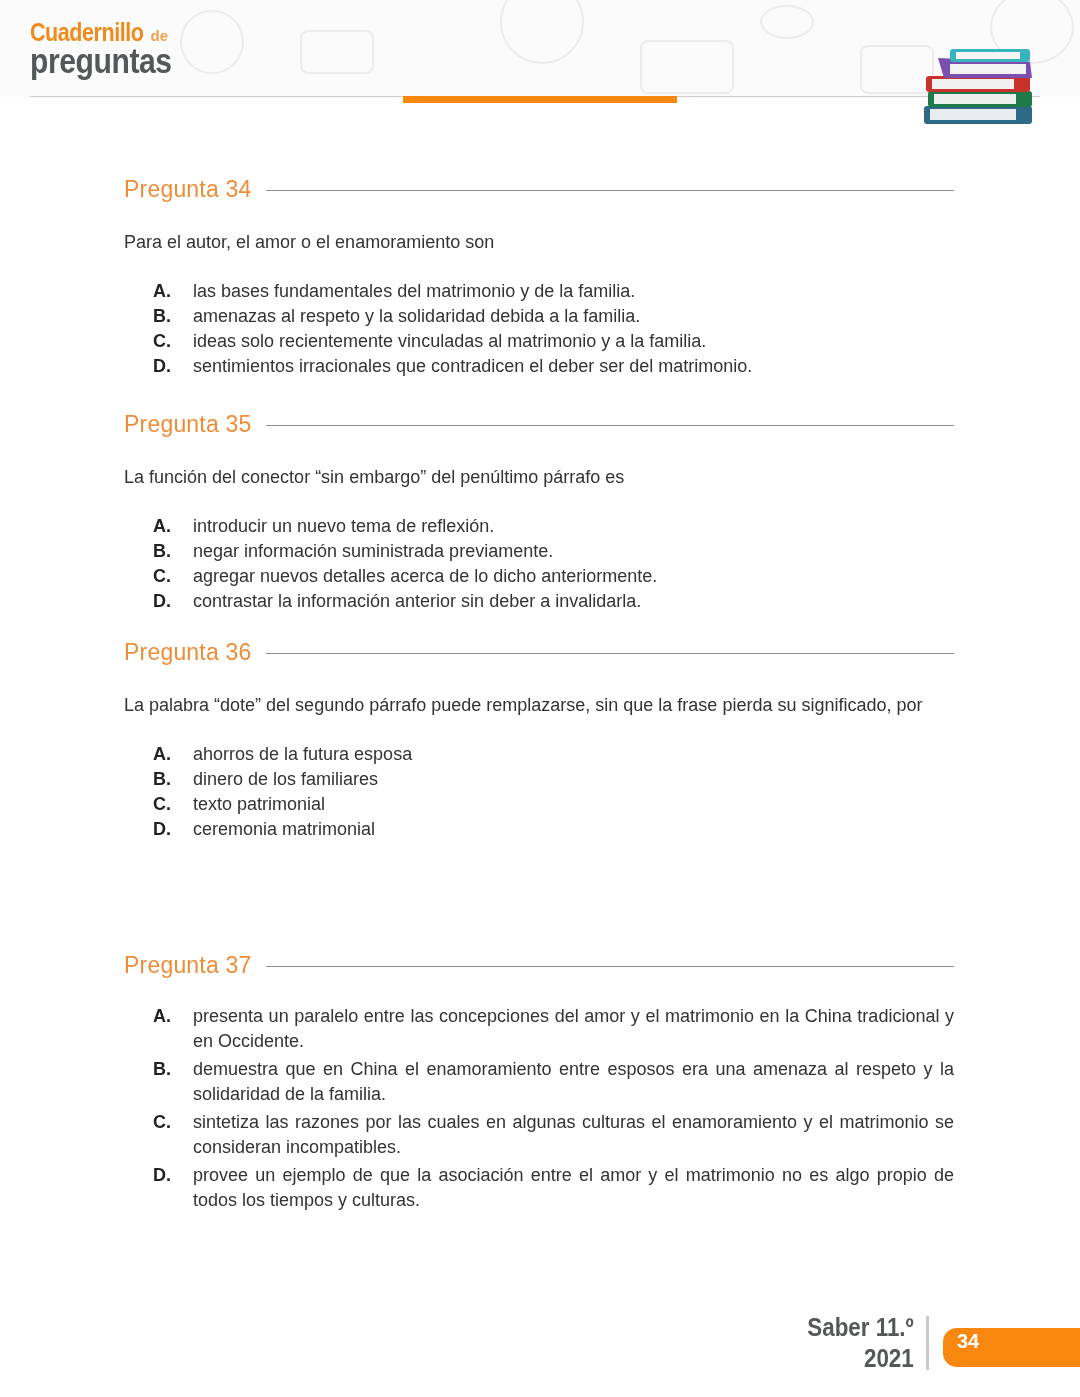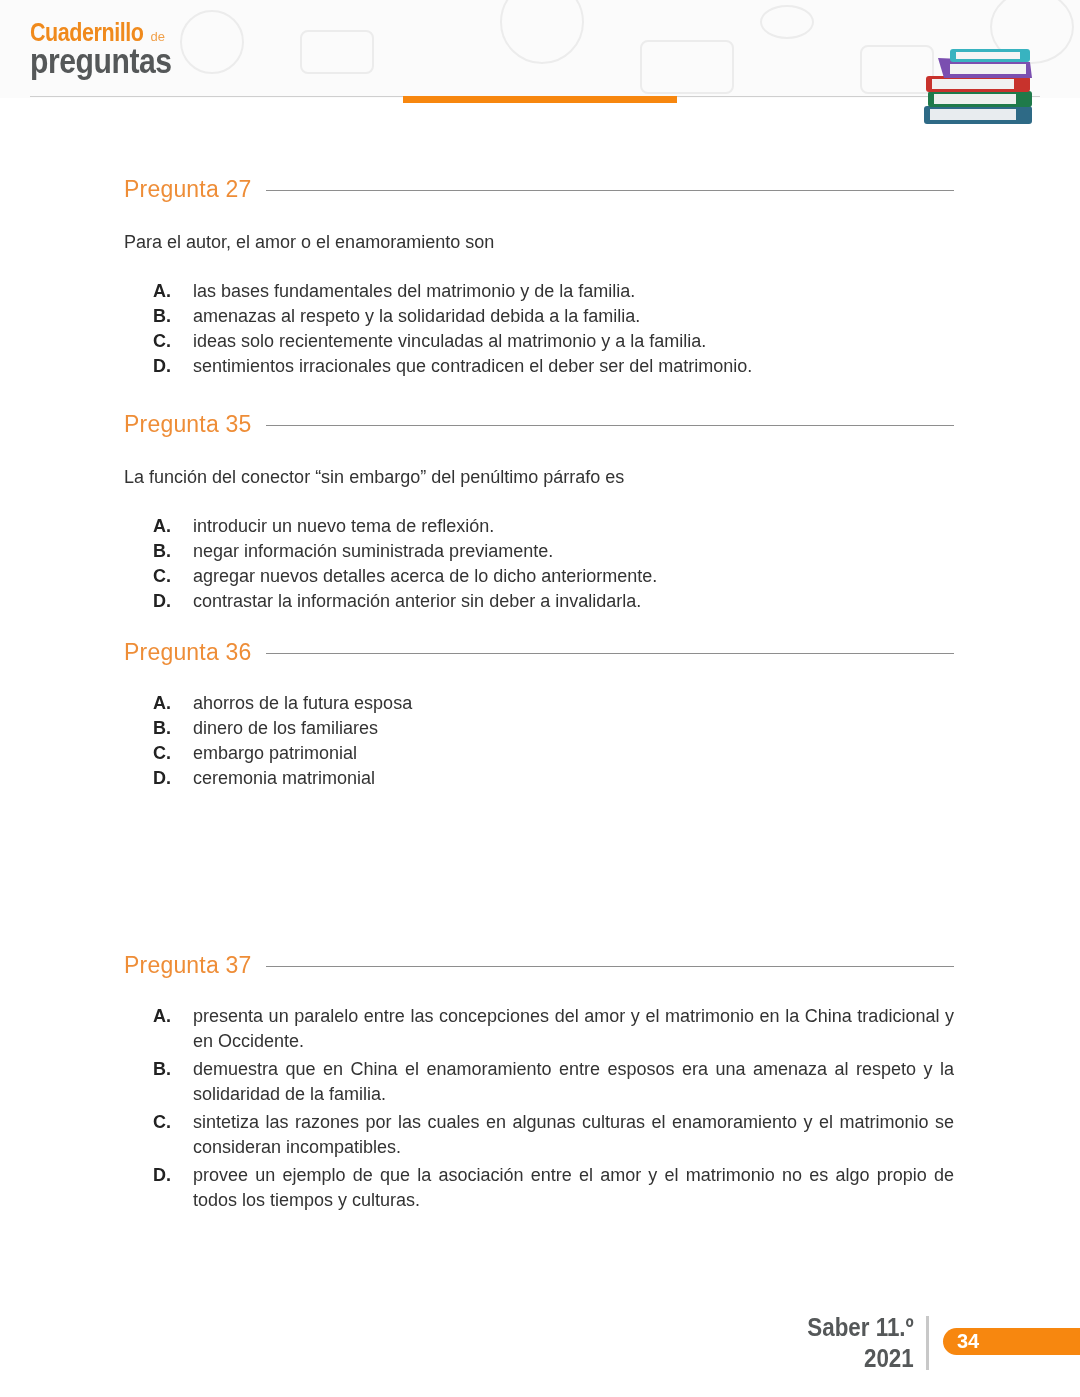--- a/index.html
+++ b/index.html
@@ -25,7 +25,7 @@
     transform: scaleX(0.86); transform-origin: left; display: inline-block;
   }
   .brand .t1small {
-    font-size: 13px; color: #f0a04a; font-weight: normal; margin-left: -16px;
+    font-size: 15px; color: #f0a04a; font-weight: bold; margin-left: -16px;
   }
   .brand .t2 {
     display: block; font-weight: bold; color: #555859; font-size: 35px;

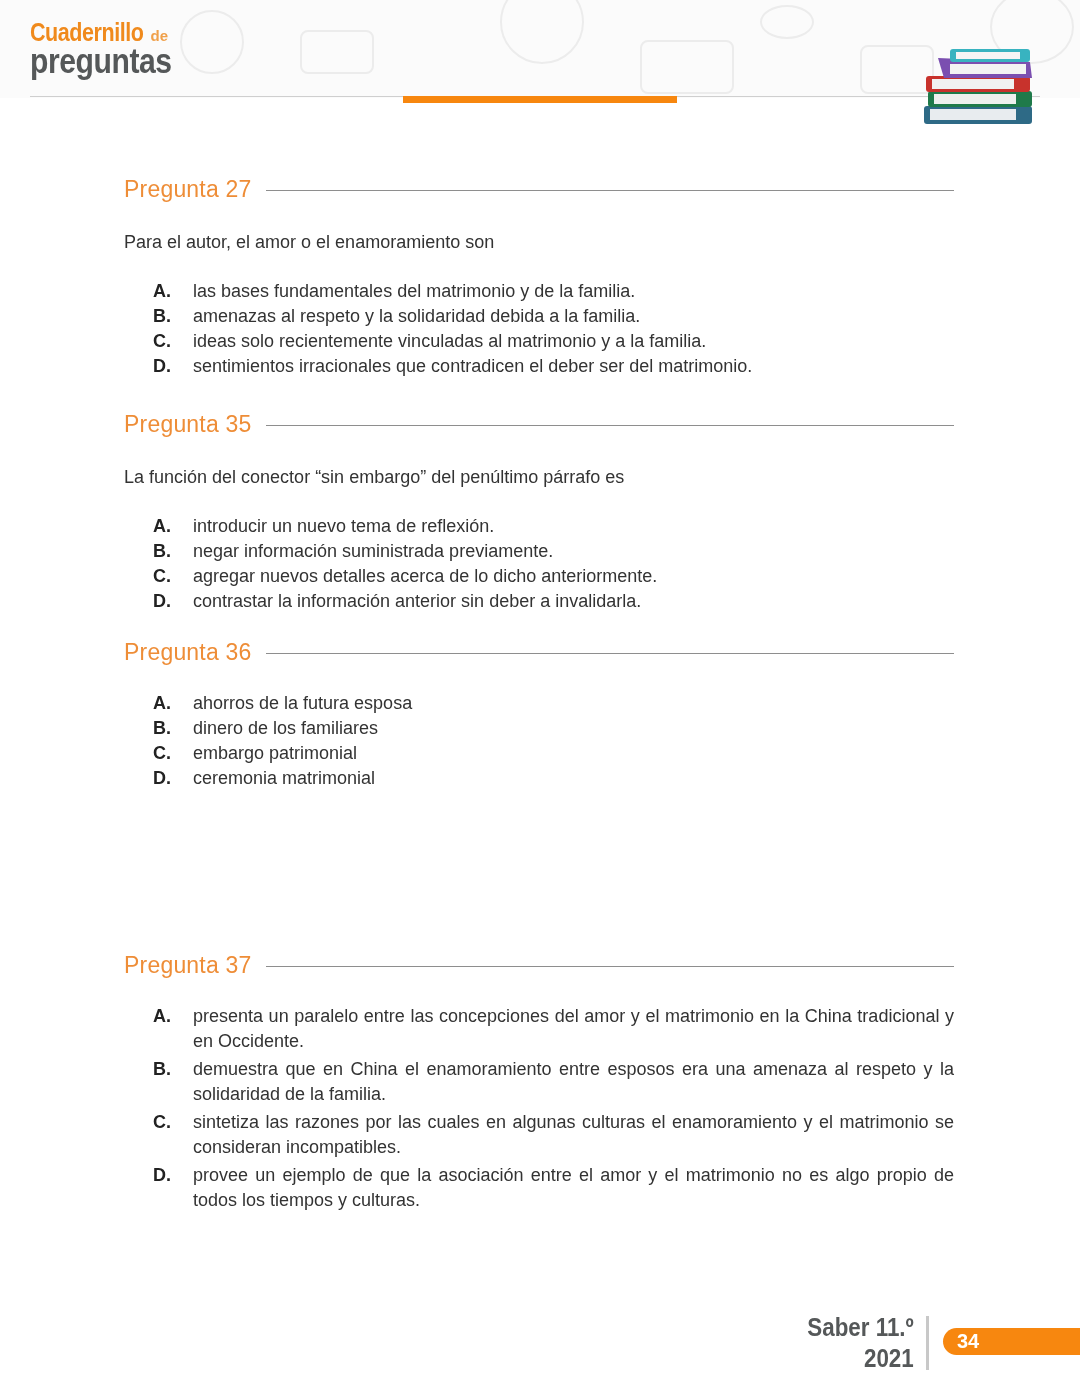--- a/index.html
+++ b/index.html
@@ -103,7 +103,7 @@
 
 <section class="q" style="top:174px;">
   <div class="q-head">
-    <span class="q-title">Pregunta 27</span>
+    <span class="q-title">Pregunta 34</span>
     <span class="q-line"></span>
   </div>
   <p class="q-stem" style="margin-top:26px;margin-bottom:0;">Para el autor, el amor o el enamoramiento son</p>

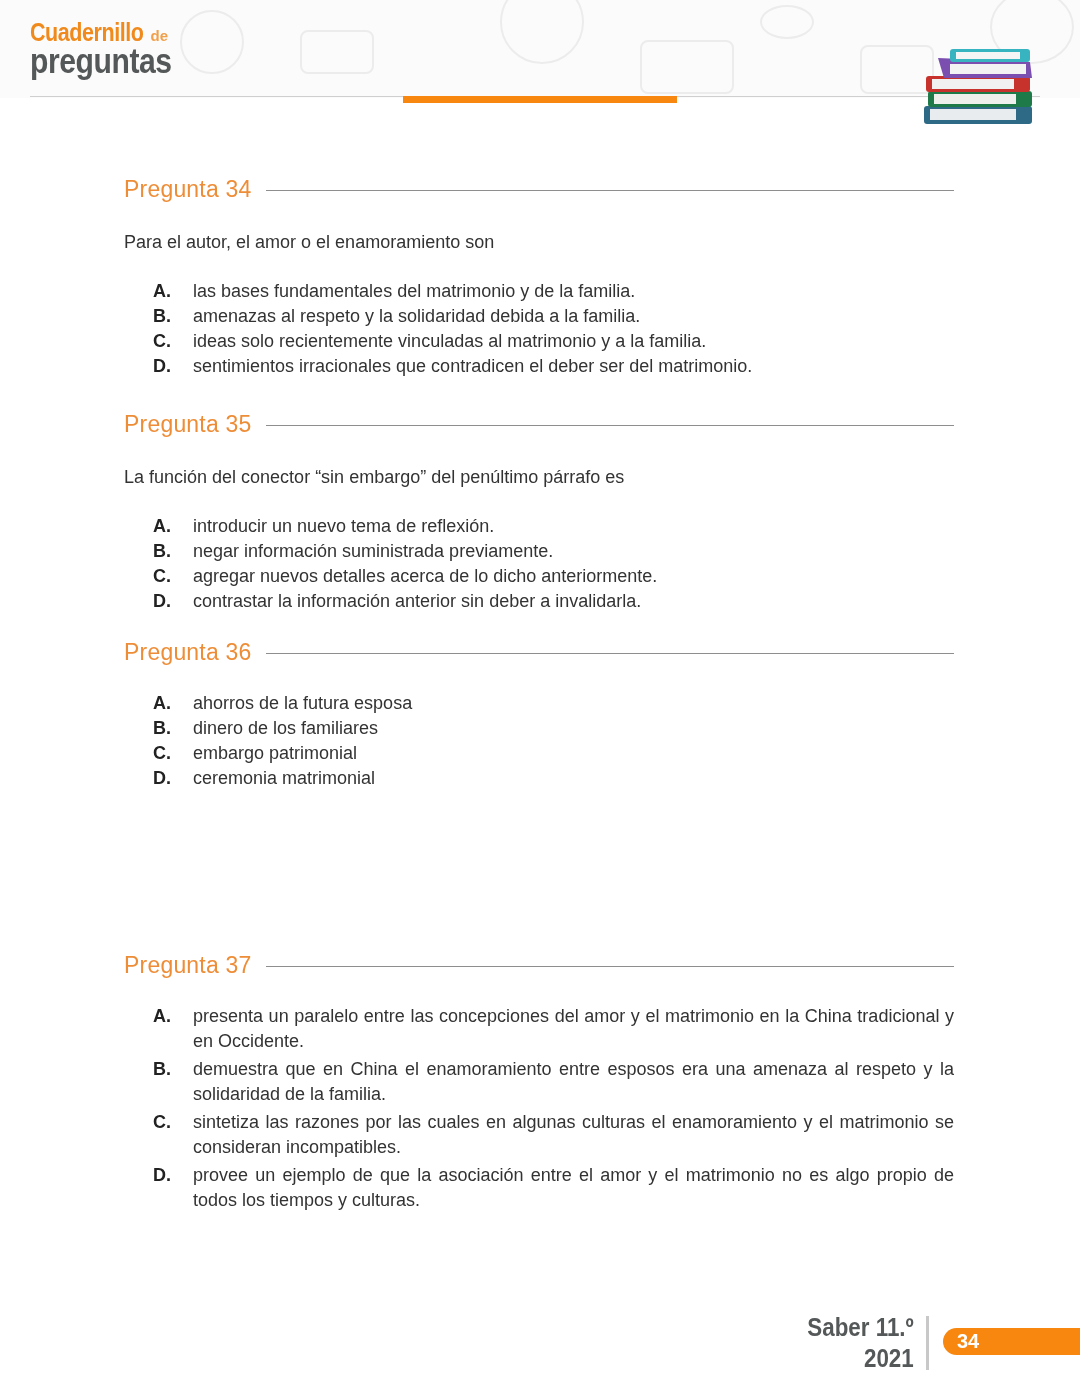--- a/index.html
+++ b/index.html
@@ -158,6 +158,7 @@
     <span class="q-title">Pregunta 36</span>
     <span class="q-line"></span>
   </div>
+  <p class="q-stem" style="margin-top:26px;margin-bottom:0;">La palabra “dote” del segundo párrafo puede remplazarse, sin que la frase pierda su significado, por</p>
   <ul class="opts">
     <li class="opt">
         <span class="opt-letter">A.</span>

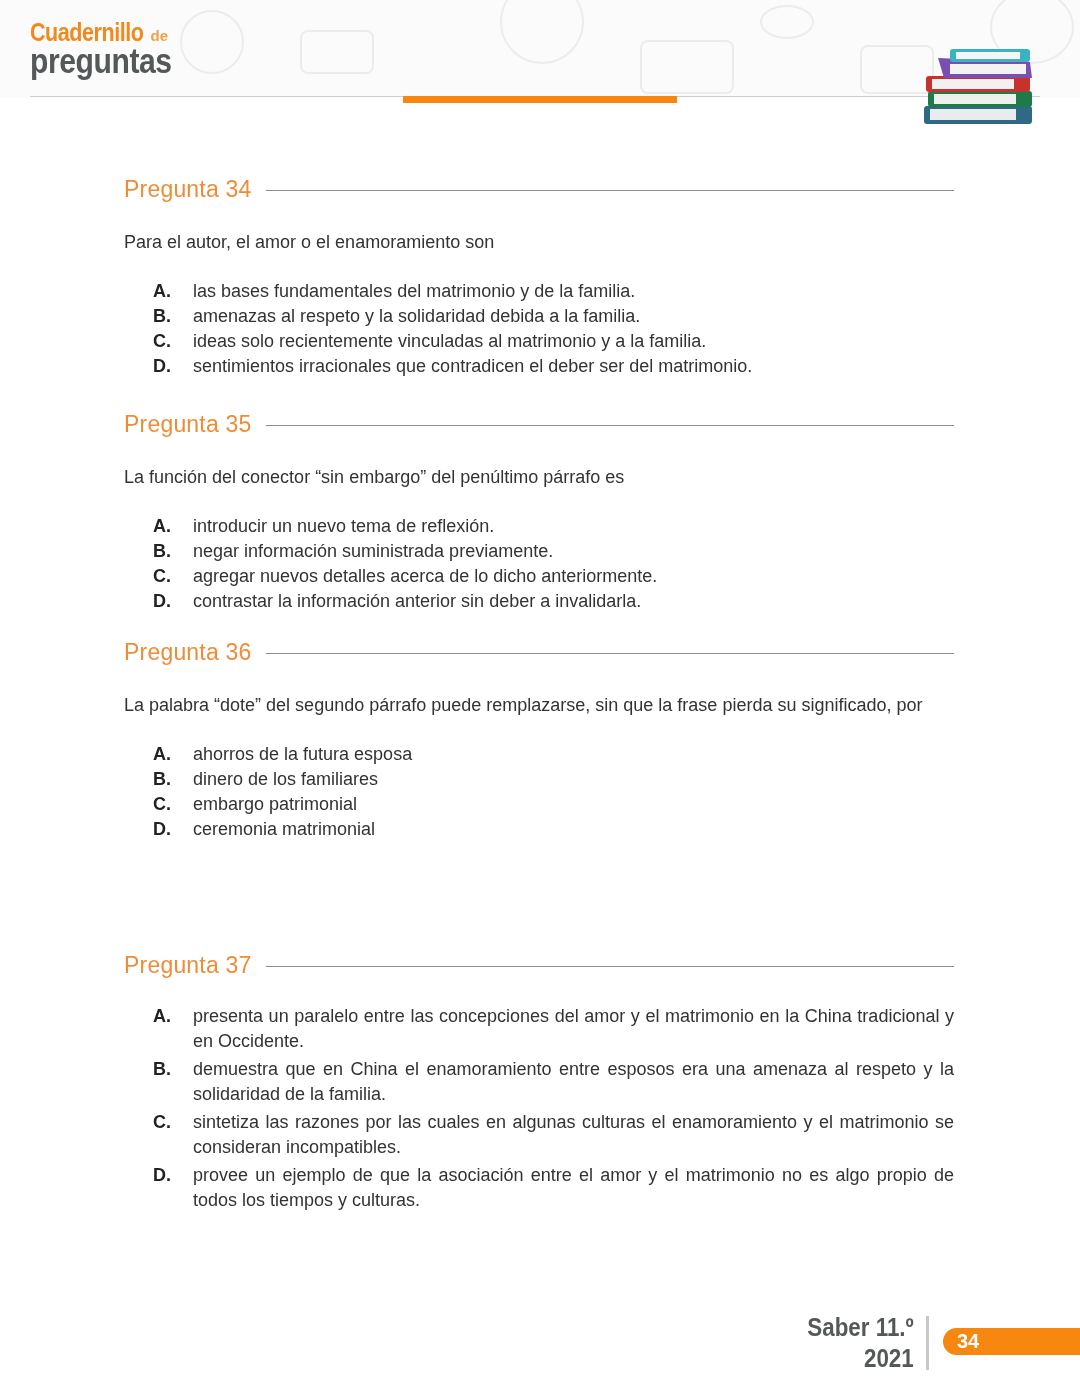--- a/index.html
+++ b/index.html
@@ -170,7 +170,7 @@
       </li>
     <li class="opt">
         <span class="opt-letter">C.</span>
-        <span class="opt-text">embargo patrimonial</span>
+        <span class="opt-text">texto patrimonial</span>
       </li>
     <li class="opt">
         <span class="opt-letter">D.</span>

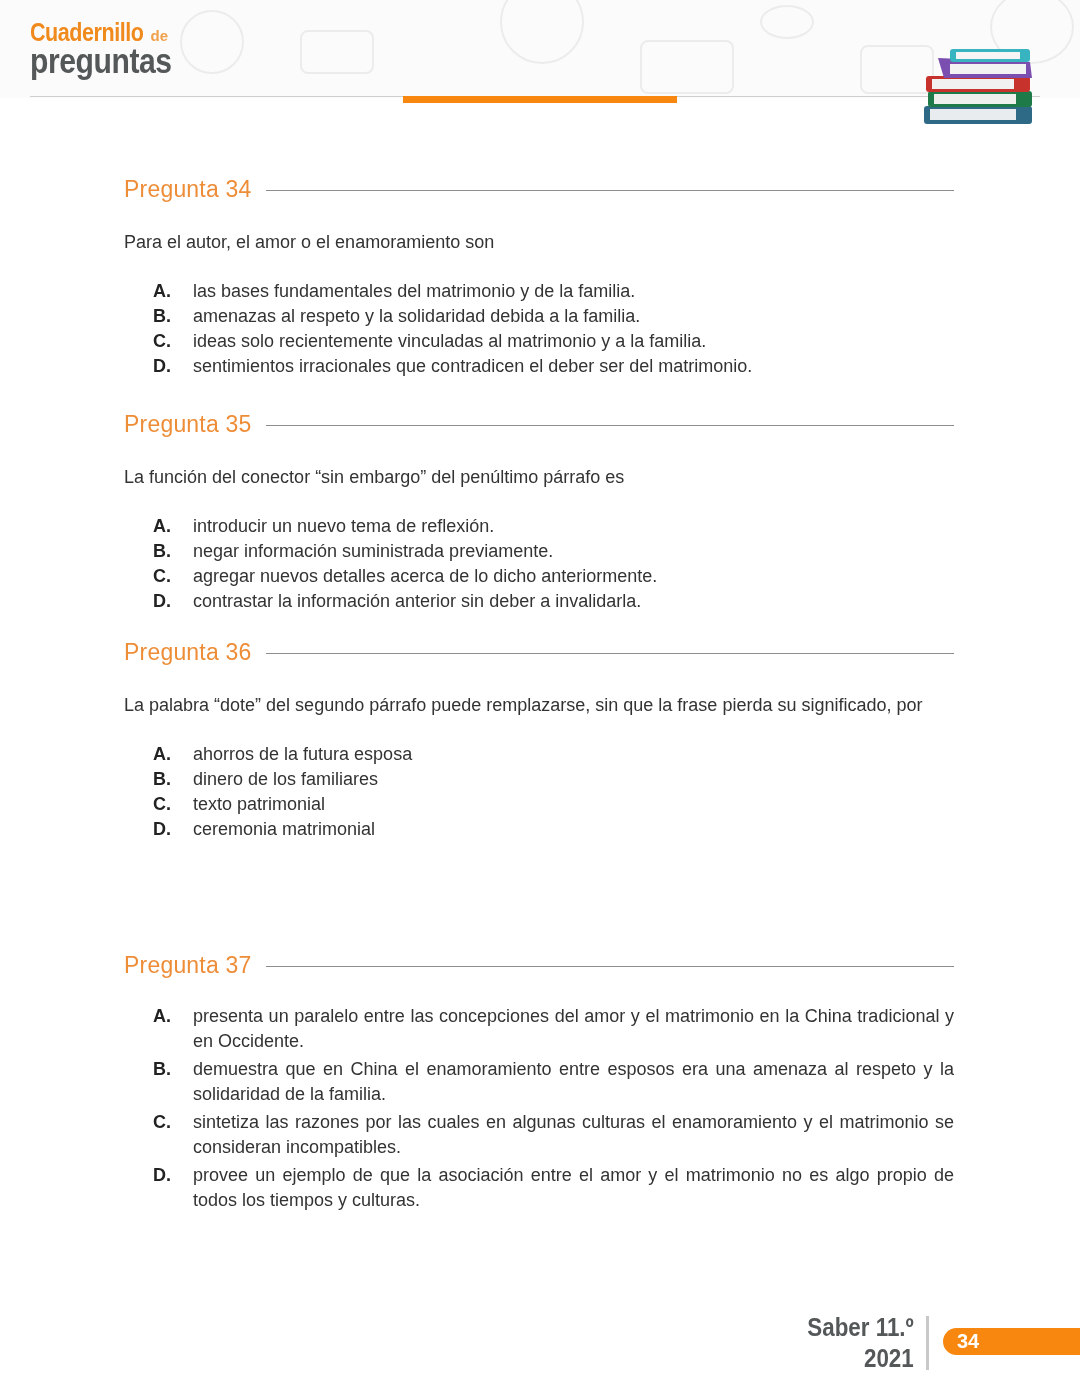--- a/index.html
+++ b/index.html
@@ -59,7 +59,7 @@
   }
   .footer .vsep { position: absolute; left: 926px; top: 6px; width: 3px; height: 54px; background: #c8c8c8; }
   .footer .pill {
-    position: absolute; left: 943px; top: 18px; width: 137px; height: 27px;
+    position: absolute; left: 943px; top: 18px; width: 137px; height: 39px;
     background: #f7870f; border-radius: 14px 0 0 14px;
   }
   .footer .pnum {

